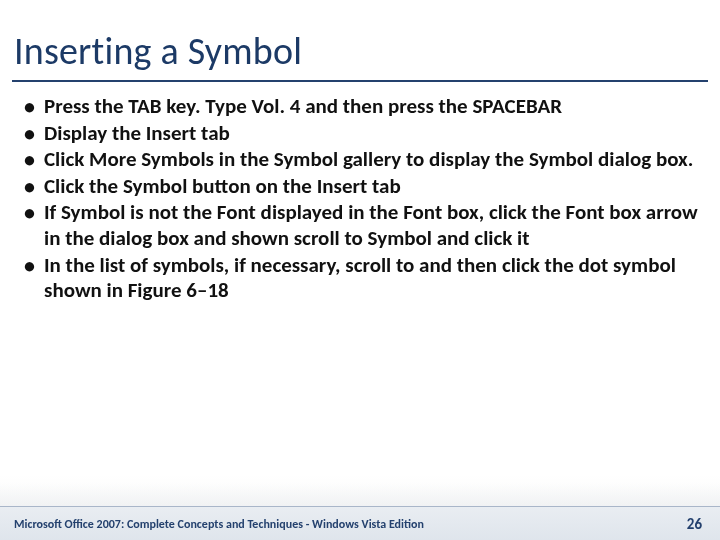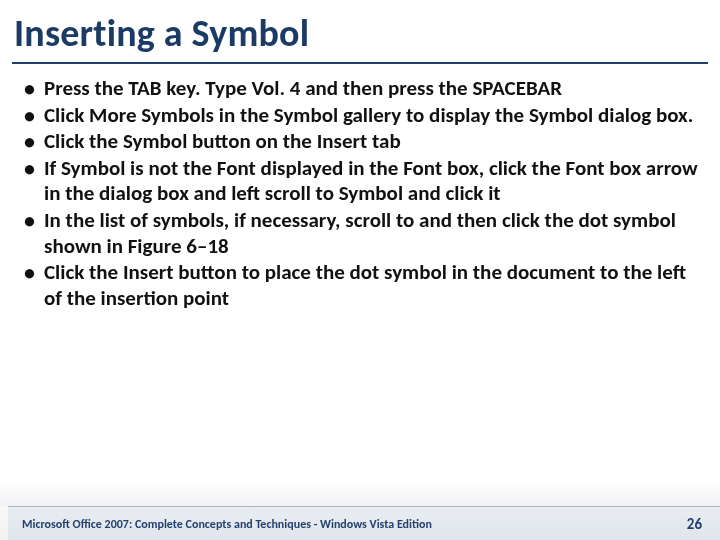--- a/index.html
+++ b/index.html
@@ -18,9 +18,9 @@
   }
   .title {
     font-size: 38px;
-    font-weight: 700;
+    font-weight: 400;
     color: #1c3a66;
-    padding: 10px 14px 6px 14px;
+    padding: 28px 14px 6px 14px;
     letter-spacing: 0.2px;
   }
   .title-underline {

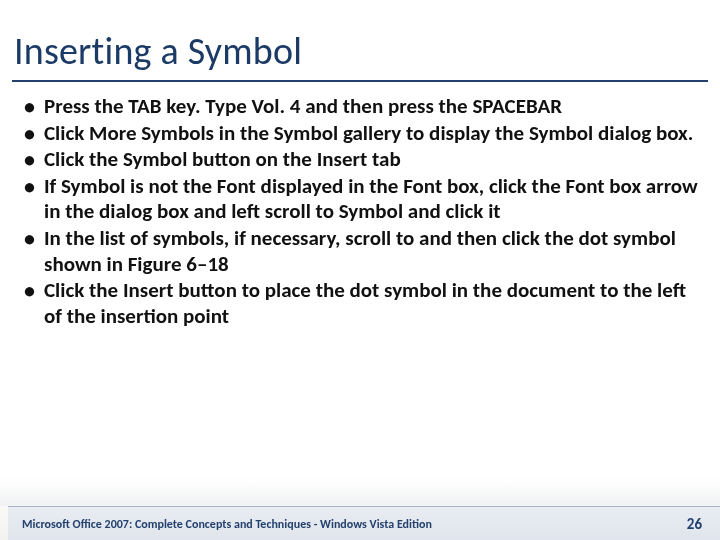--- a/index.html
+++ b/index.html
@@ -108,6 +108,7 @@
   <div class="content">
     <ul class="bullets">
       <li><span>Press the TAB key. Type Vol. 4 and then press the SPACEBAR</span></li>
+      <li><span>Display the Insert tab</span></li>
       <li><span>Click More Symbols in the Symbol gallery to display the Symbol dialog box.</span></li>
       <li><span>Click the Symbol button on the Insert tab</span></li>
       <li><span>If Symbol is not the Font displayed in the Font box, click the Font box arrow in the dialog box and left scroll to Symbol and click it</span></li>

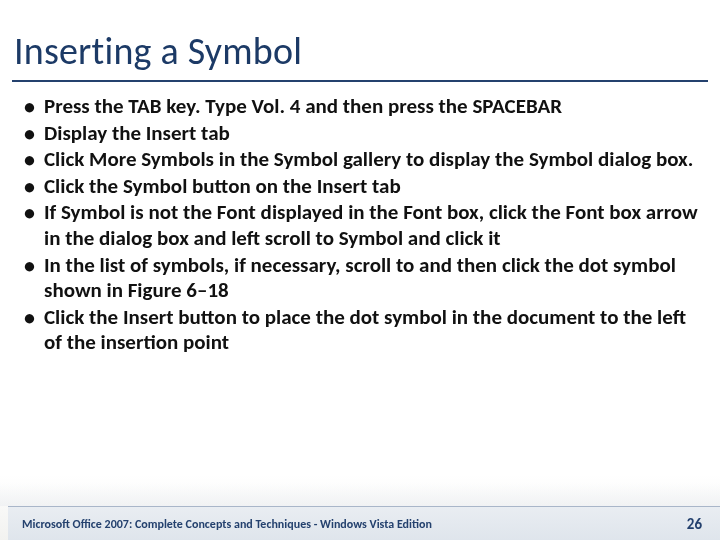--- a/index.html
+++ b/index.html
@@ -111,7 +111,7 @@
       <li><span>Display the Insert tab</span></li>
       <li><span>Click More Symbols in the Symbol gallery to display the Symbol dialog box.</span></li>
       <li><span>Click the Symbol button on the Insert tab</span></li>
-      <li><span>If Symbol is not the Font displayed in the Font box, click the Font box arrow in the dialog box and left scroll to Symbol and click it</span></li>
+      <li><span>If Symbol is not the Font displayed in the Font box, click the Font box arrow in the dialog box and shown scroll to Symbol and click it</span></li>
       <li><span>In the list of symbols, if necessary, scroll to and then click the dot symbol shown in Figure 6–18</span></li>
       <li><span>Click the Insert button to place the dot symbol in the document to the left of the insertion point</span></li>
     </ul>

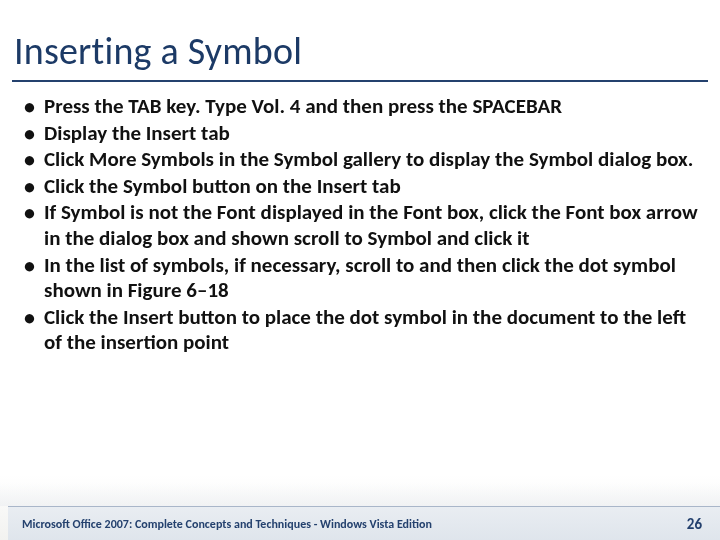--- a/index.html
+++ b/index.html
@@ -113,7 +113,6 @@
       <li><span>Click the Symbol button on the Insert tab</span></li>
       <li><span>If Symbol is not the Font displayed in the Font box, click the Font box arrow in the dialog box and shown scroll to Symbol and click it</span></li>
       <li><span>In the list of symbols, if necessary, scroll to and then click the dot symbol shown in Figure 6–18</span></li>
-      <li><span>Click the Insert button to place the dot symbol in the document to the left of the insertion point</span></li>
     </ul>
   </div>
 

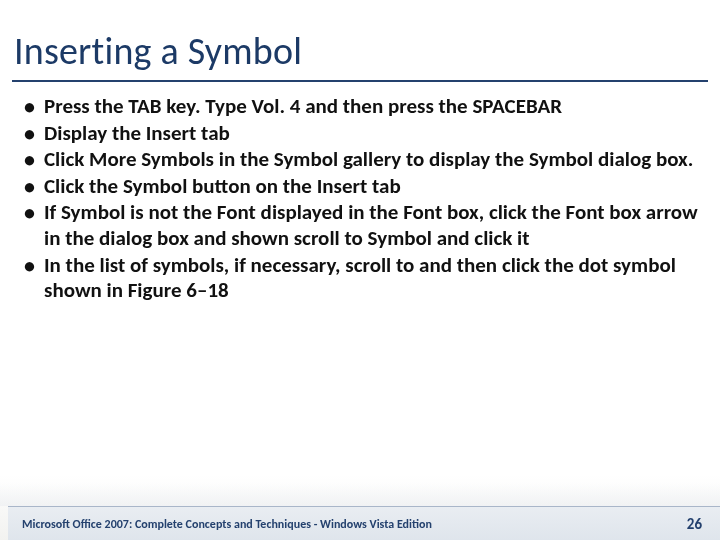--- a/index.html
+++ b/index.html
@@ -53,7 +53,7 @@
   }
   .footer {
     position: absolute;
-    left: 8px;
+    left: 0;
     right: 0;
     bottom: 0;
     height: 34px;

